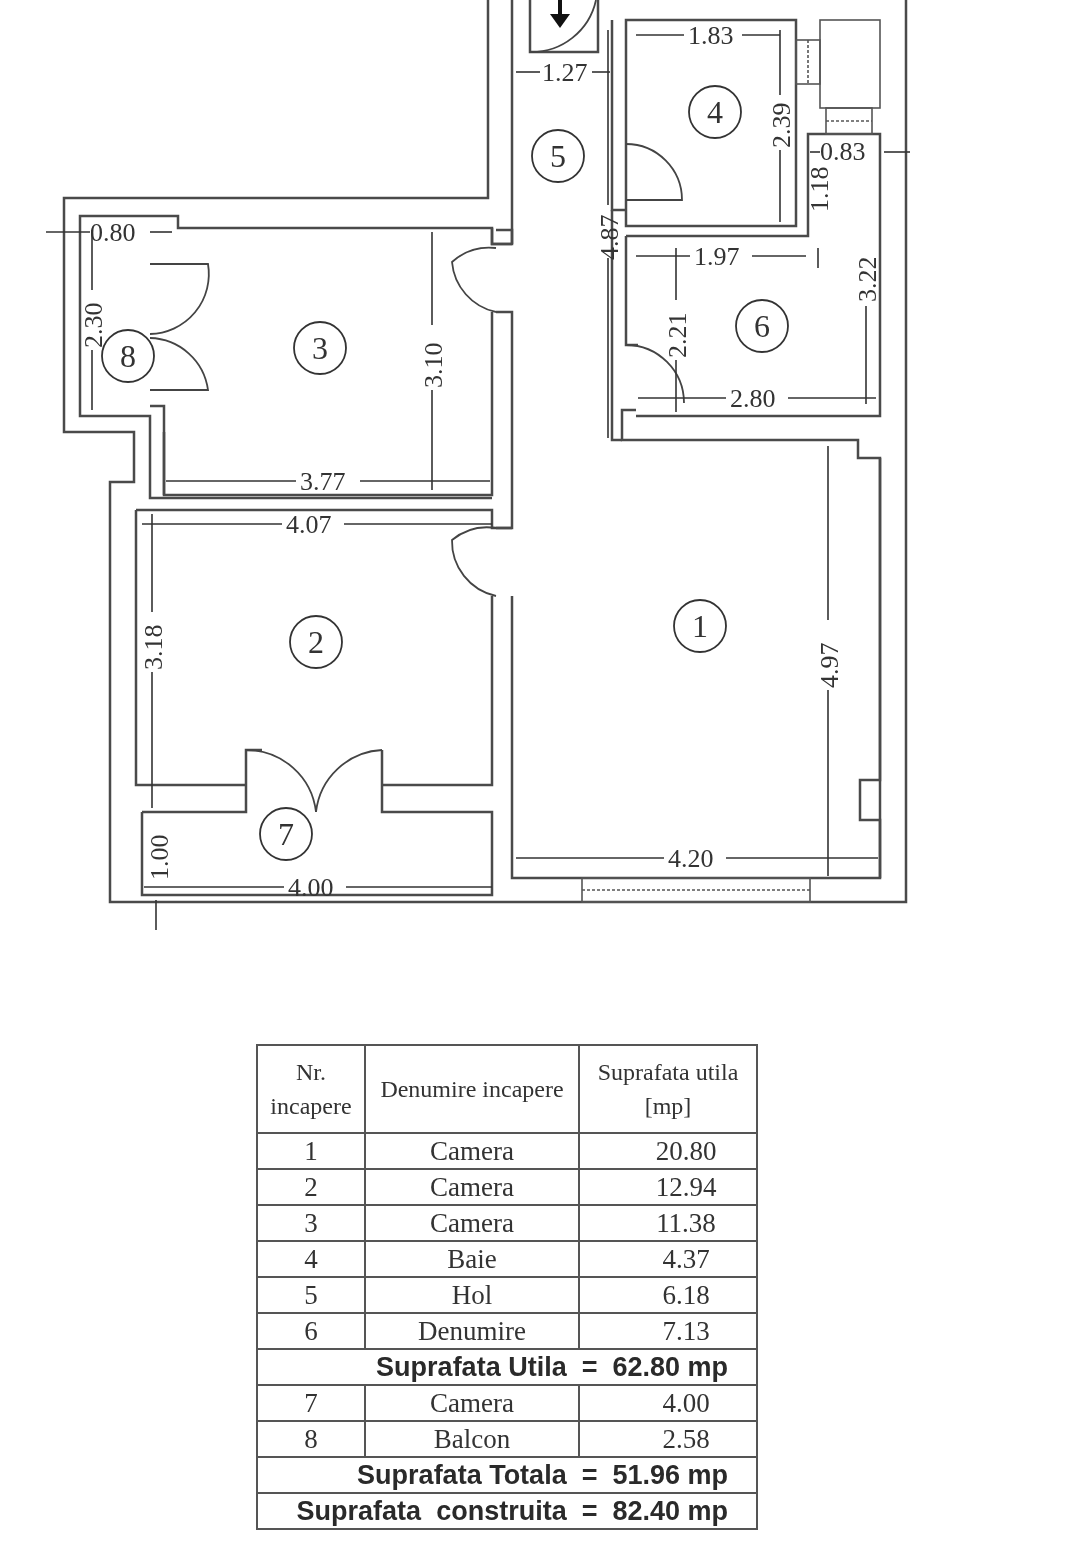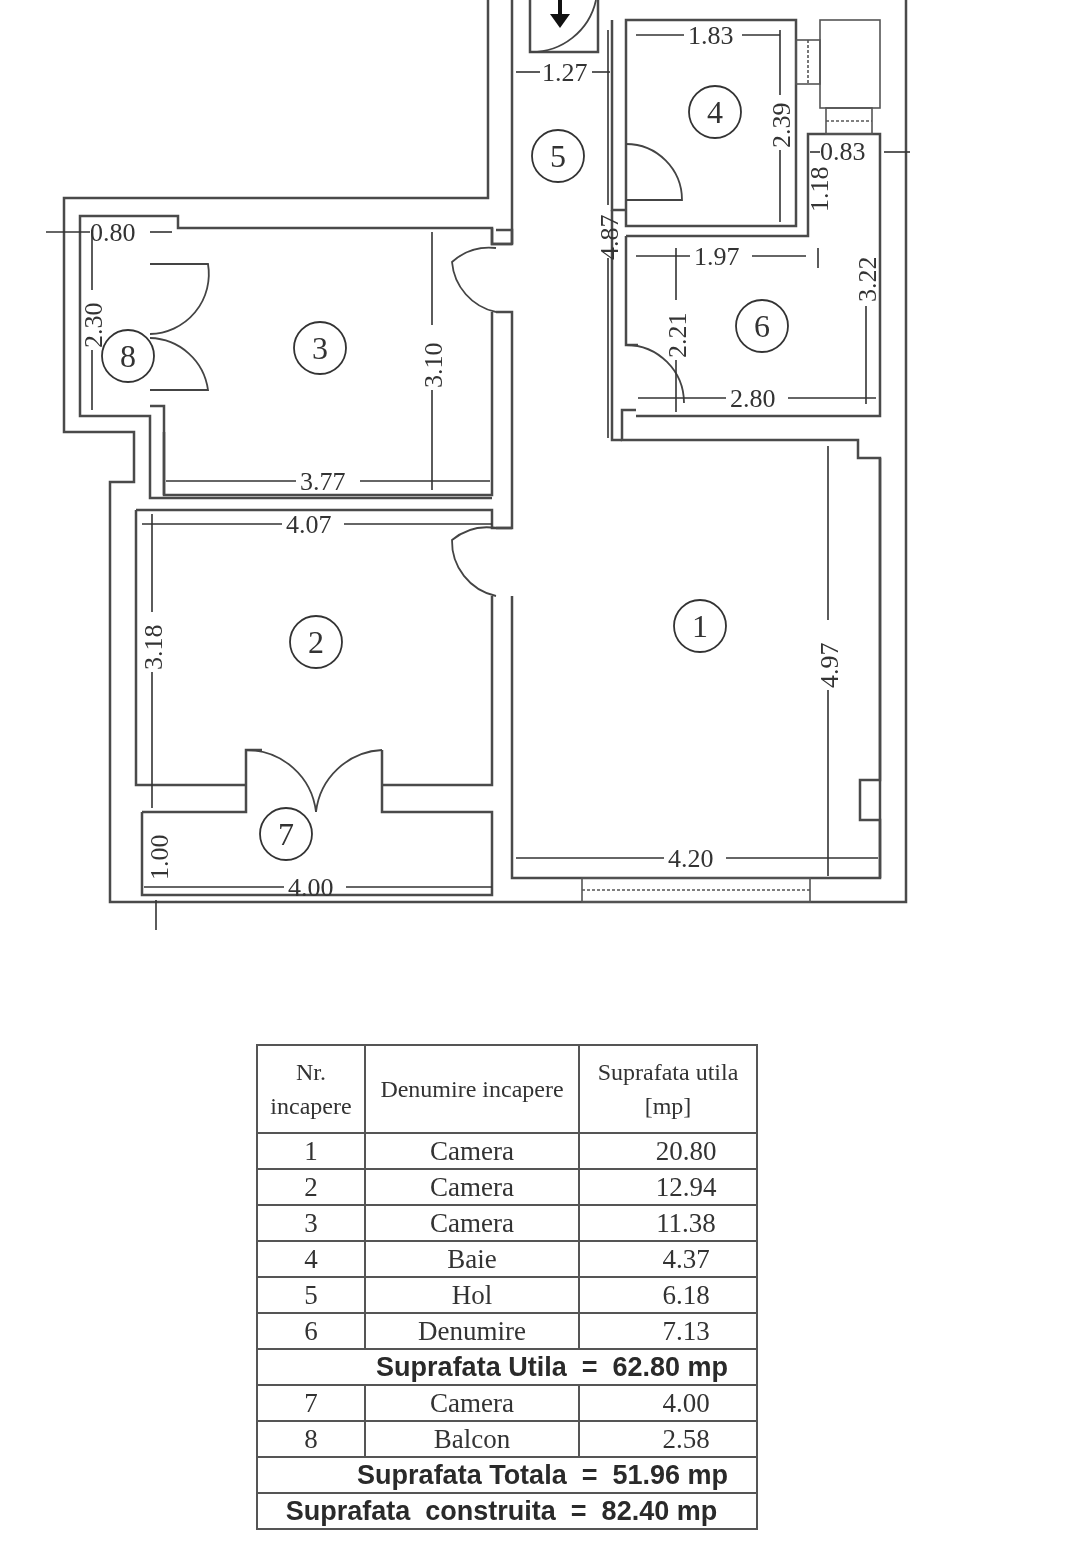--- a/index.html
+++ b/index.html
@@ -241,7 +241,7 @@
           <td colspan="3" style="white-space:pre;">Suprafata Totala  =  51.96 mp</td>
         </tr>
     <tr class="sum">
-          <td colspan="3" style="white-space:pre; text-align:center; padding-left:17px;">Suprafata  construita  =  82.40 mp</td>
+          <td colspan="3" style="white-space:pre; text-align:right; padding-left:17px;">Suprafata  construita  =  82.40 mp</td>
         </tr>
   </tbody>
     </table>

